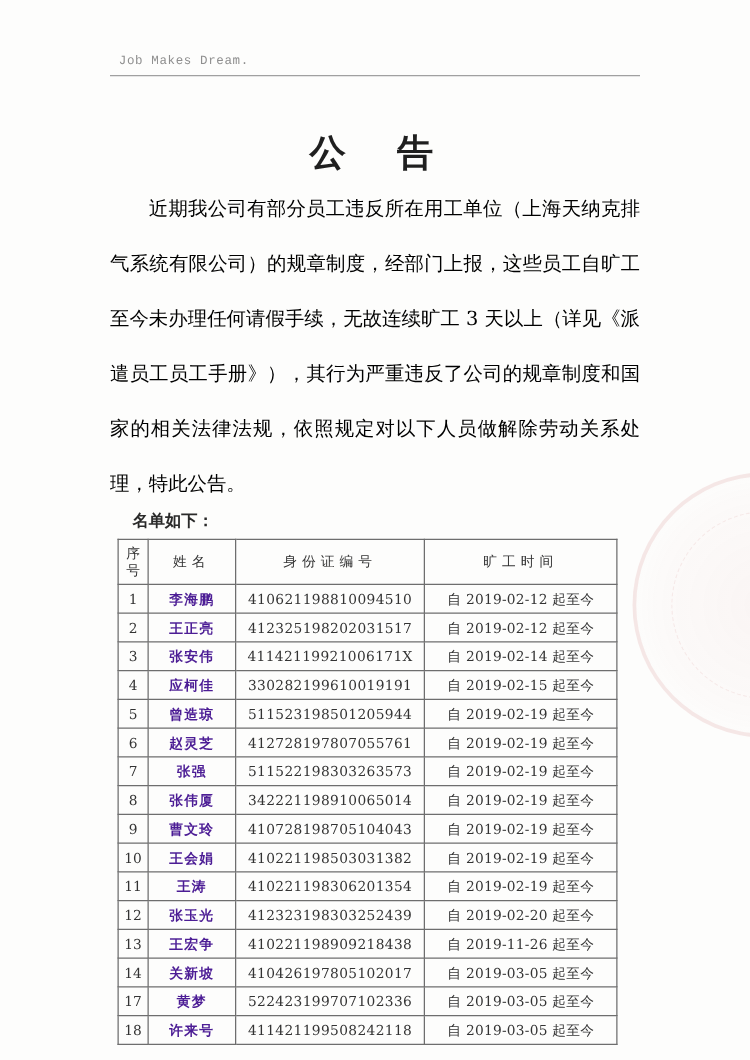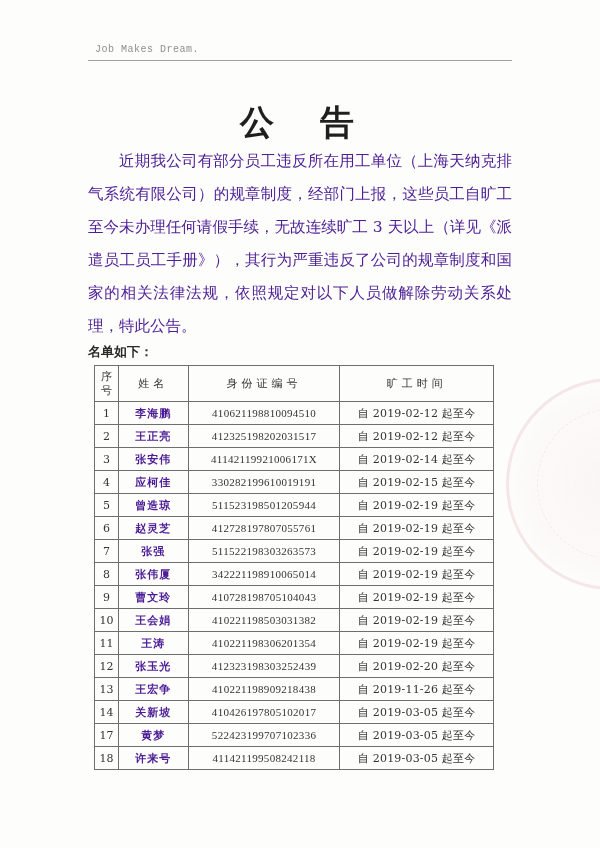--- a/index.html
+++ b/index.html
@@ -30,7 +30,7 @@
   .doc-title {
     margin-top: 44px;
     text-align: center;
-    font-size: 34px;
+    font-size: 29px;
     font-weight: bold;
     letter-spacing: 6px;
     color: #1f1f1f;

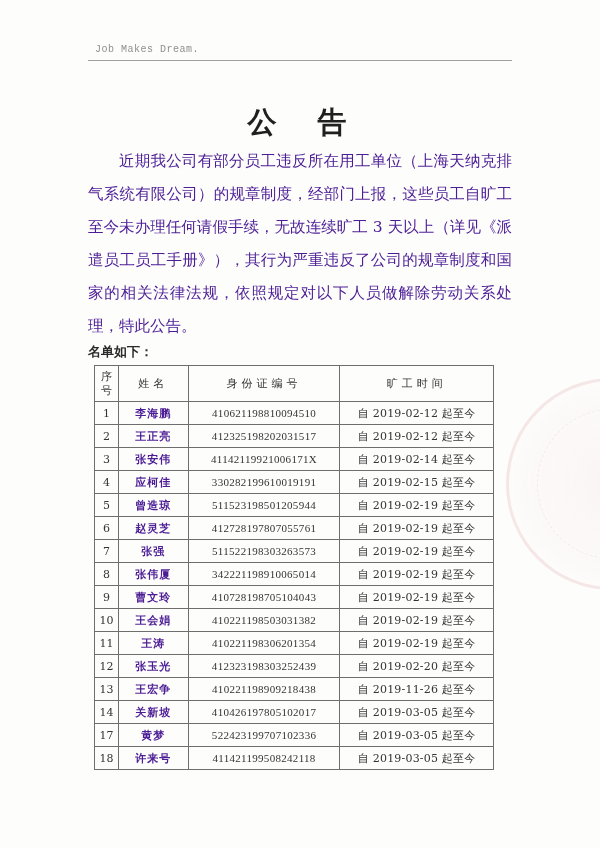--- a/index.html
+++ b/index.html
@@ -40,10 +40,10 @@
   .body-text {
     margin-top: 6px;
     font-size: 15.5px;
-    line-height: 33px;
+    line-height: 44px;
     text-align: justify;
     text-indent: 2em;
-    color: #4c1d95;
+    color: #000000;
   }
 
   .list-intro {

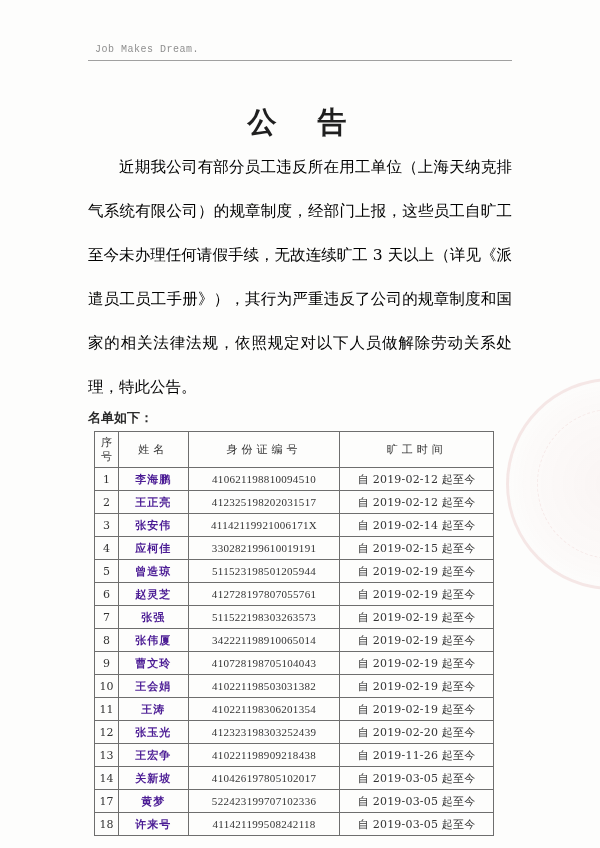--- a/index.html
+++ b/index.html
@@ -52,6 +52,7 @@
     font-weight: bold;
     line-height: 16px;
     color: #2a2a2a;
+    margin-left: 18px;
   }
 
   table.roster {

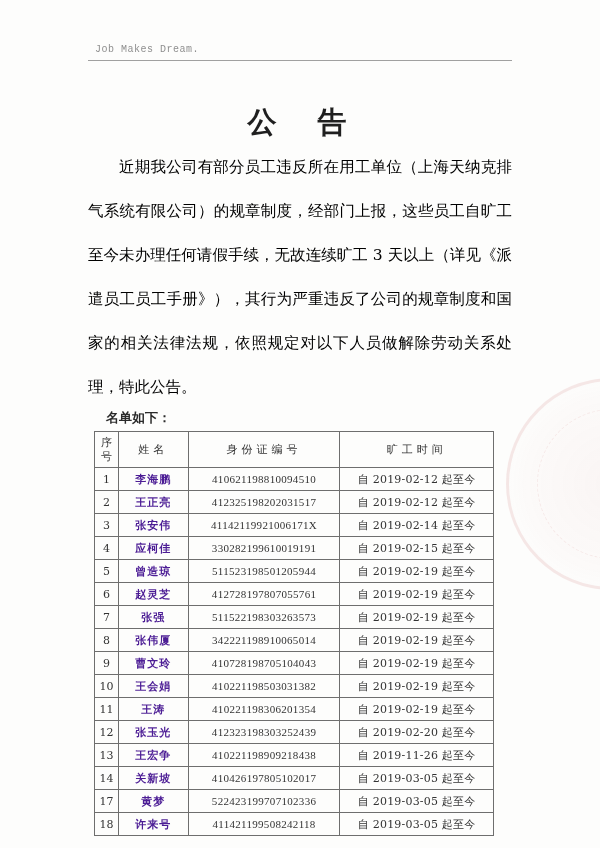--- a/index.html
+++ b/index.html
@@ -79,7 +79,7 @@
   col.c-date { width: 38.5%; }
   th.h-spaced { letter-spacing: 4px; padding-left: 6px; }
   td.col-name { font-weight: 600; letter-spacing: 1px; color: #4c1d95; }
-  td.col-id   { letter-spacing: 0.3px; font-family: Liberation Serif, serif; }
+  td.col-id   { letter-spacing: 0.3px; }
   td.col-date { letter-spacing: 0.2px; }
 
   .seal {

